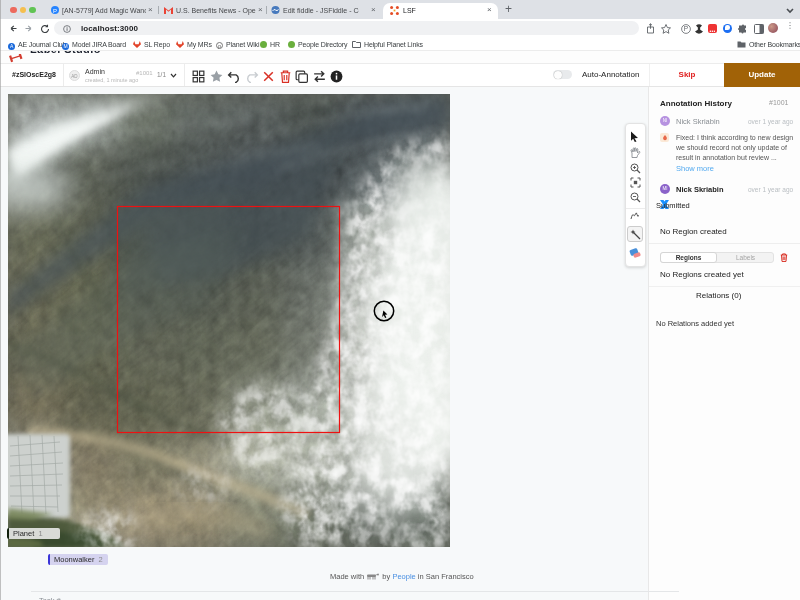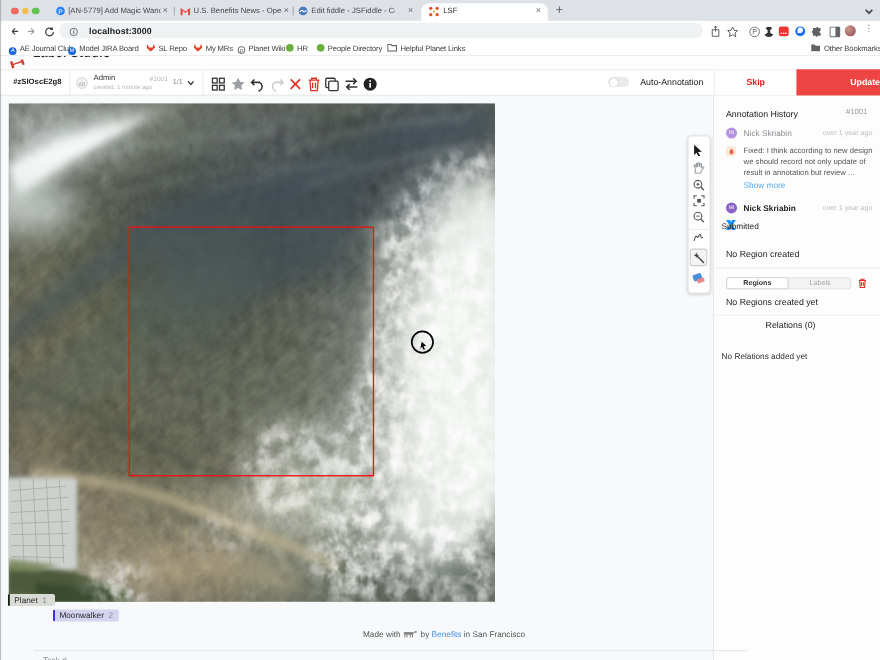--- a/index.html
+++ b/index.html
@@ -208,7 +208,7 @@
   <div class="abs" style="left:554px;top:70.5px;width:8px;height:8px;background:#fdfdfd;border-radius:50%;box-shadow:0 0 1px rgba(0,0,0,.4)"></div>
   <div class="abs" style="left:582px;top:70px;font-size:8px;color:#222">Auto-Annotation</div>
   <div class="abs" style="left:649px;top:64px;width:75px;height:22px;background:#fff;color:#e02020;font-size:8px;font-weight:bold;text-align:center;line-height:22px;border-left:1px solid #f0f0f0">Skip</div>
-  <div class="abs" style="left:724px;top:63px;width:76px;height:24px;background:#ef4444;color:#fff;font-size:8px;font-weight:bold;text-align:right;line-height:24px">Update</div>
+  <div class="abs" style="left:724px;top:63px;width:76px;height:24px;background:#a16207;color:#fff;font-size:8px;font-weight:bold;text-align:center;line-height:24px">Update</div>
 
   <div id="sidebar"></div>
   <div class="sb" style="left:660px;top:99px;font-size:8px;font-weight:normal;color:#222">Annotation History</div>

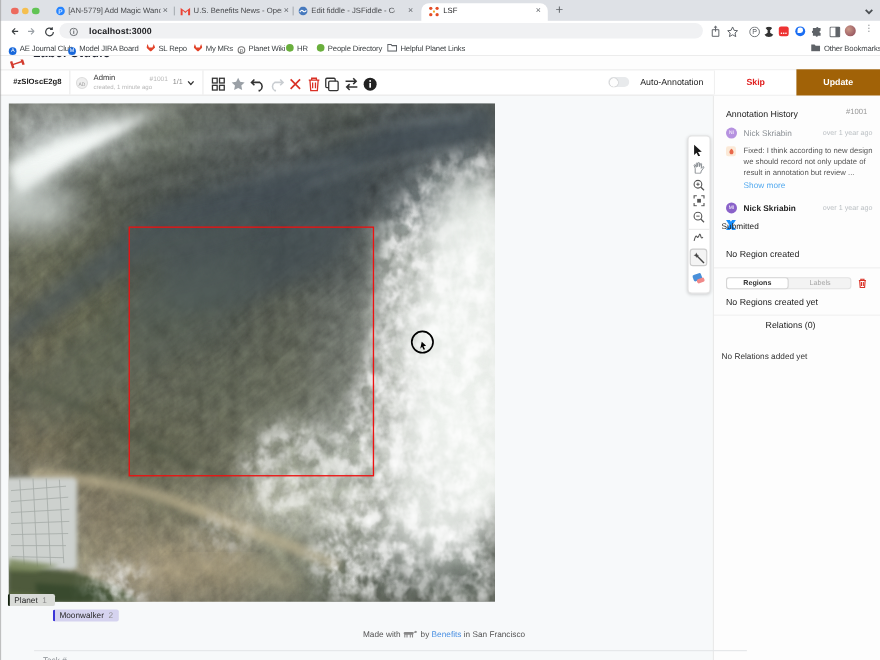--- a/index.html
+++ b/index.html
@@ -211,7 +211,7 @@
   <div class="abs" style="left:724px;top:63px;width:76px;height:24px;background:#a16207;color:#fff;font-size:8px;font-weight:bold;text-align:center;line-height:24px">Update</div>
 
   <div id="sidebar"></div>
-  <div class="sb" style="left:660px;top:99px;font-size:8px;font-weight:normal;color:#222">Annotation History</div>
+  <div class="sb" style="left:660px;top:99px;font-size:8px;font-weight:bold;color:#222">Annotation History</div>
   <div class="sb sbgray" style="left:769px;top:99px;font-size:7px">#1001</div>
   <div class="abs" style="left:660px;top:116px;width:10px;height:10px;border-radius:50%;background:#b692e0;color:#fff;font-size:4.5px;text-align:center;line-height:10px">NI</div>
   <div class="sb" style="left:676px;top:117px;color:#8a8f94">Nick Skriabin</div>

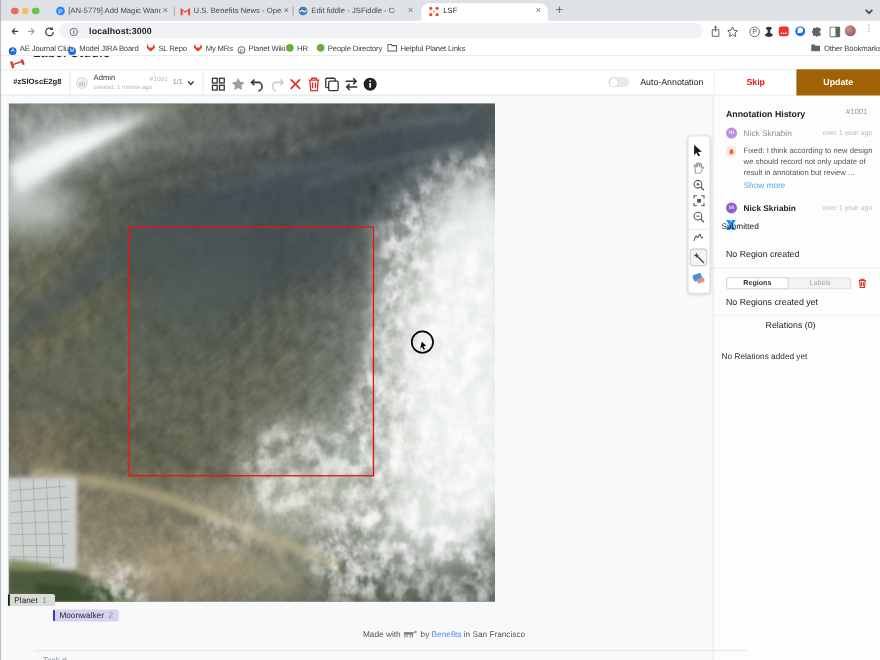--- a/index.html
+++ b/index.html
@@ -476,7 +476,7 @@
     <rect x="4.5" y="7" width="7" height="4" rx="1.5" transform="rotate(-20 8 9)" fill="#f08a8a"></rect>
   </svg>
 
-  <div class="tag" style="left:7px;top:540px;background:#d9dbd7;border-left:2.5px solid #11200d;color:#2a2a2a;padding:0 7px 0 4px">Planet&nbsp; <span style="color:#8a8a8a">1</span></div>
+  <div class="tag" style="left:7px;top:528px;background:#d9dbd7;border-left:2.5px solid #11200d;color:#2a2a2a;padding:0 17px 0 4px">Planet&nbsp; <span style="color:#8a8a8a">1</span></div>
   <div class="tag" style="left:48px;top:554px;background:#d5d3ef;border-left:2.5px solid #3b35d8;color:#2a2a2a;padding:0 5px 0 4px">Moonwalker&nbsp; <span style="color:#8a8a8a">2</span></div>
   <div class="abs" style="left:330px;top:572px;font-size:7.5px;color:#555">Made with
     <svg width="14" height="8" viewBox="0 0 14 8" style="vertical-align:-1px">

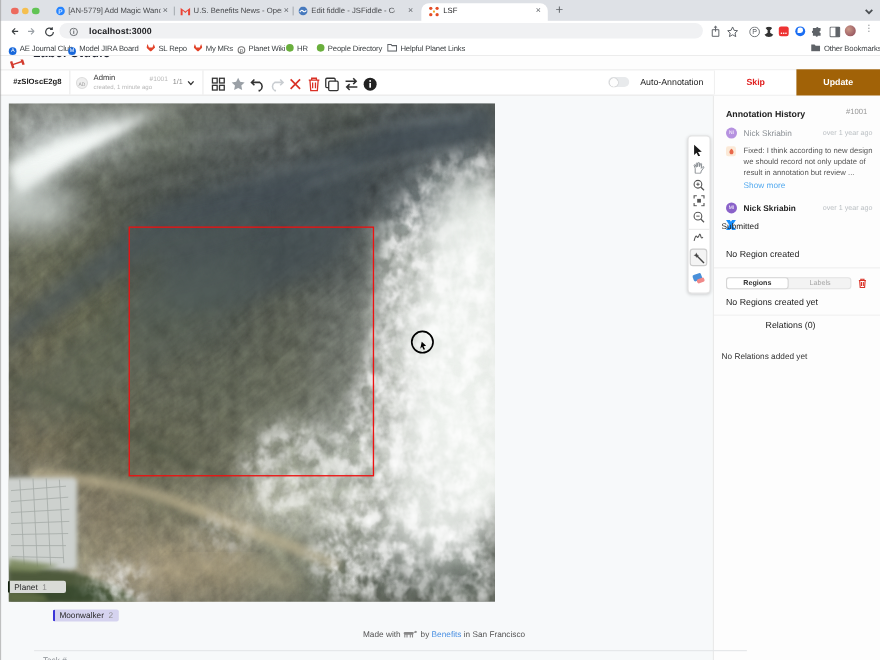--- a/index.html
+++ b/index.html
@@ -489,7 +489,7 @@
         <path d="M9.5 3 L12 1.5 L13 2 L12.5 3.5 z"></path>
       </g>
     </svg>
-    by <span style="color:#4a90e2">Benefits</span> in San Francisco</div>
+    by <span style="color:#4a90e2">People</span> in San Francisco</div>
 
   <div id="taskbar">
     <span style="position:absolute;left:8px;top:4px">Task #</span>

